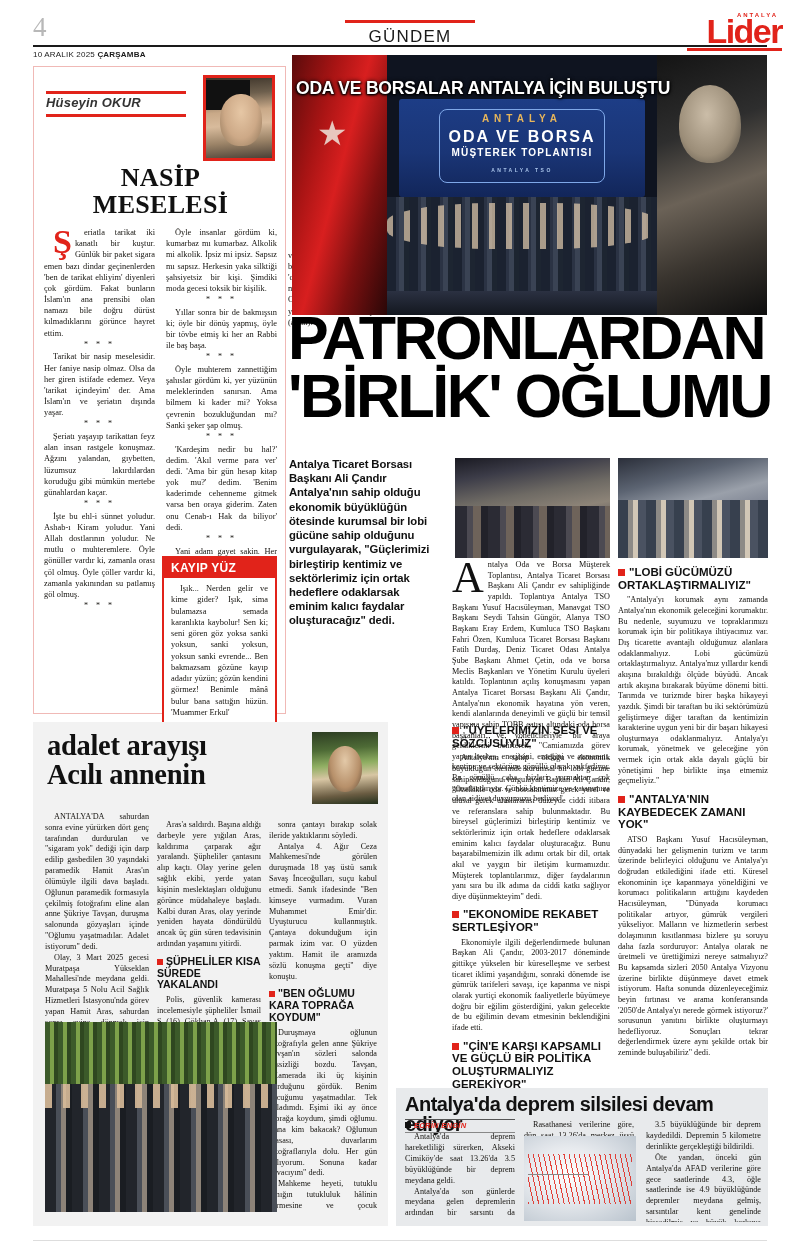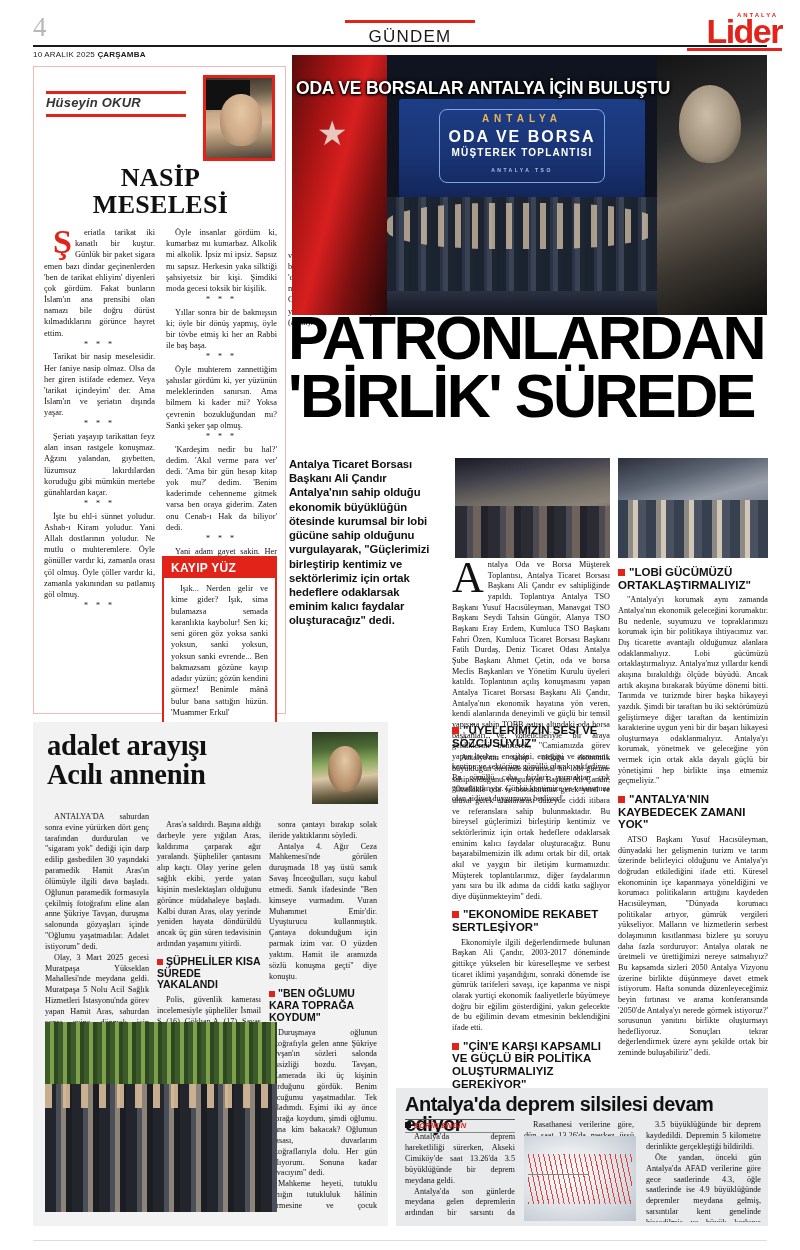--- a/index.html
+++ b/index.html
@@ -378,7 +378,7 @@
 
   <div class="main-hl">
     <div>PATRONLARDAN</div>
-    <div class="l2">'BİRLİK' SÜREDE</div>
+    <div class="l2">'BİRLİK' OĞLUMU</div>
   </div>
 
   <div class="spot">Antalya Ticaret Borsası Başkanı Ali Çandır Antalya'nın sahip olduğu ekonomik büyüklüğün ötesinde kurumsal bir lobi gücüne sahip olduğunu vurgulayarak, "Güçlerimizi birleştirip kentimiz ve sektörlerimiz için ortak hedeflere odaklarsak eminim kalıcı faydalar oluşturacağız" dedi.</div>

